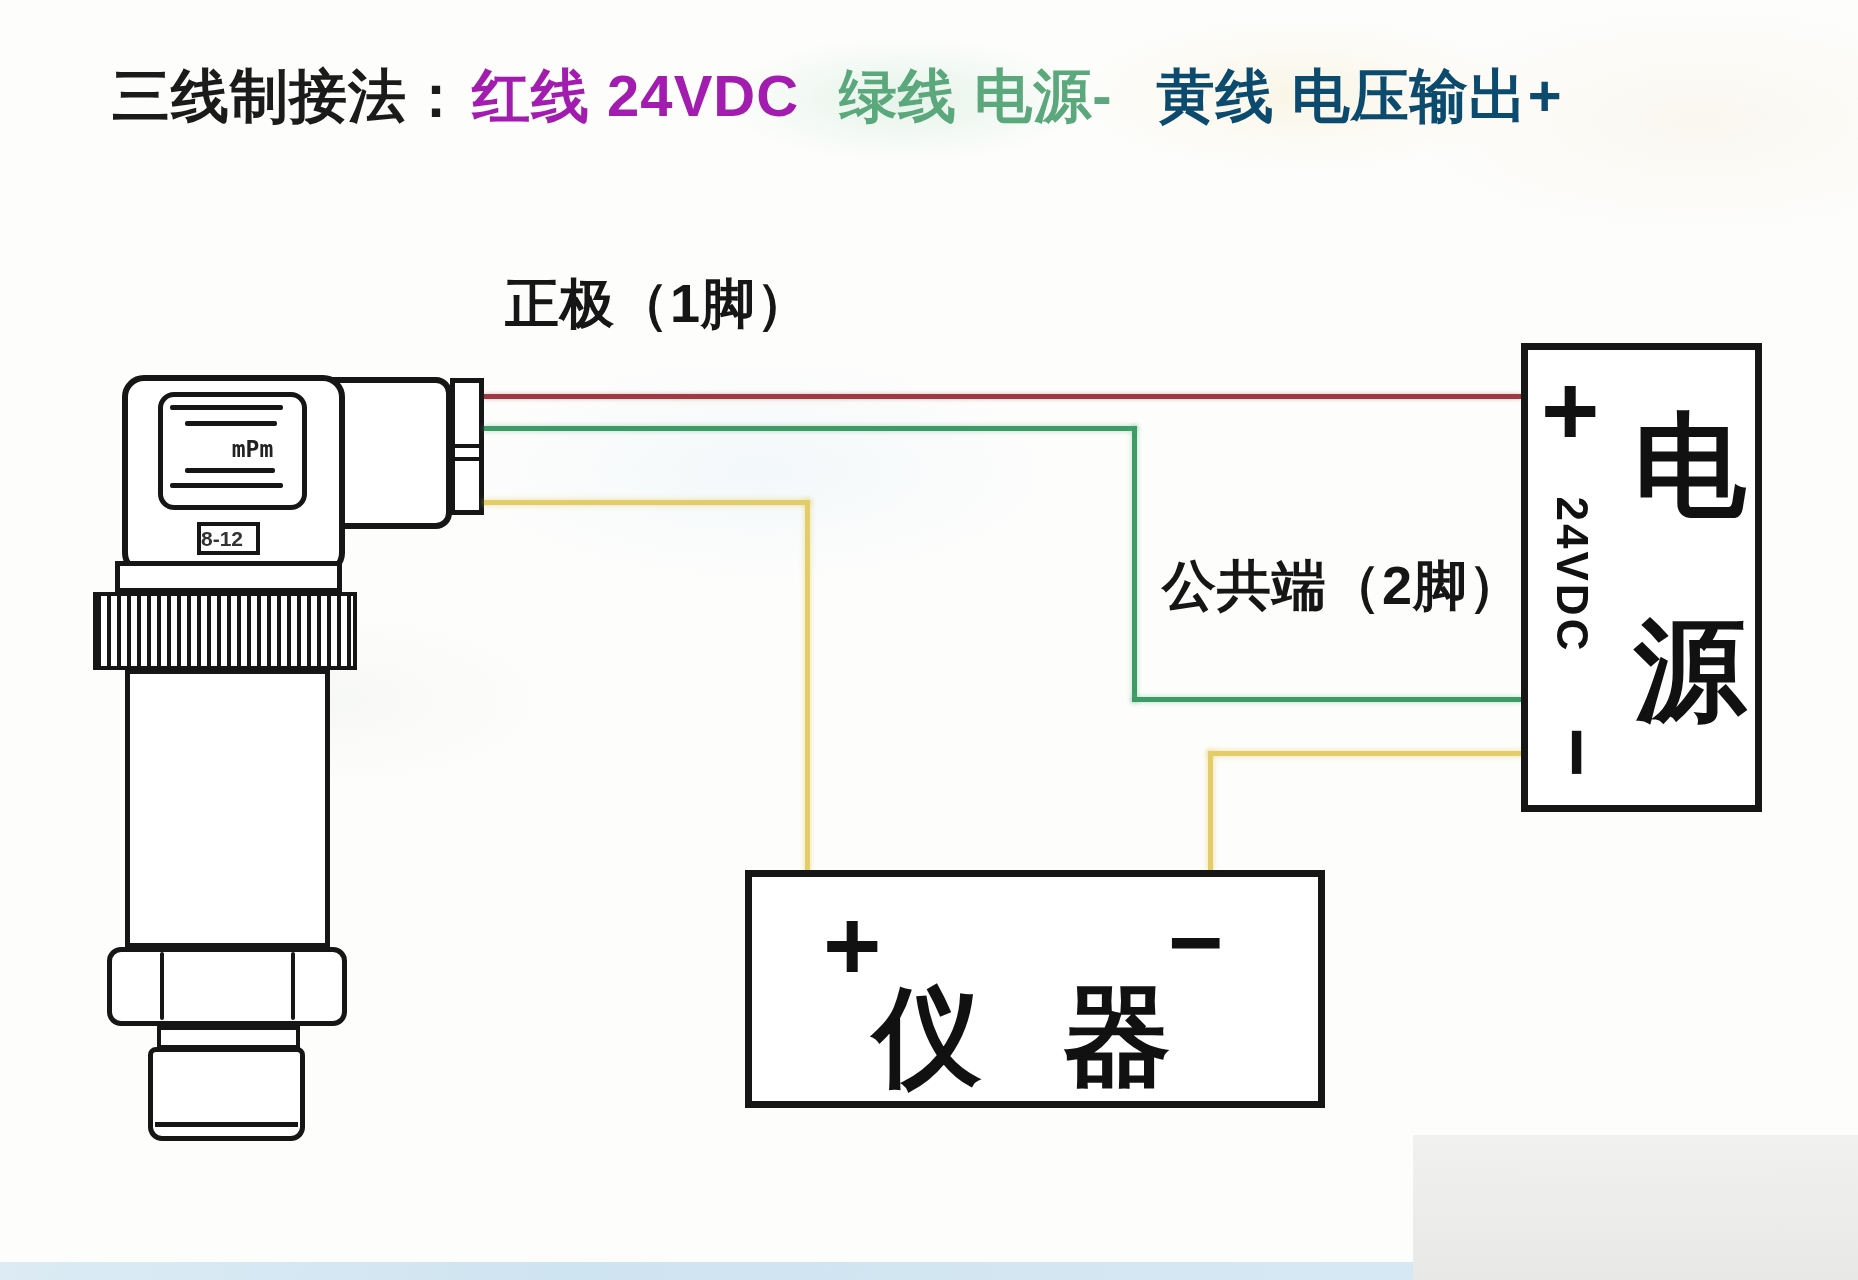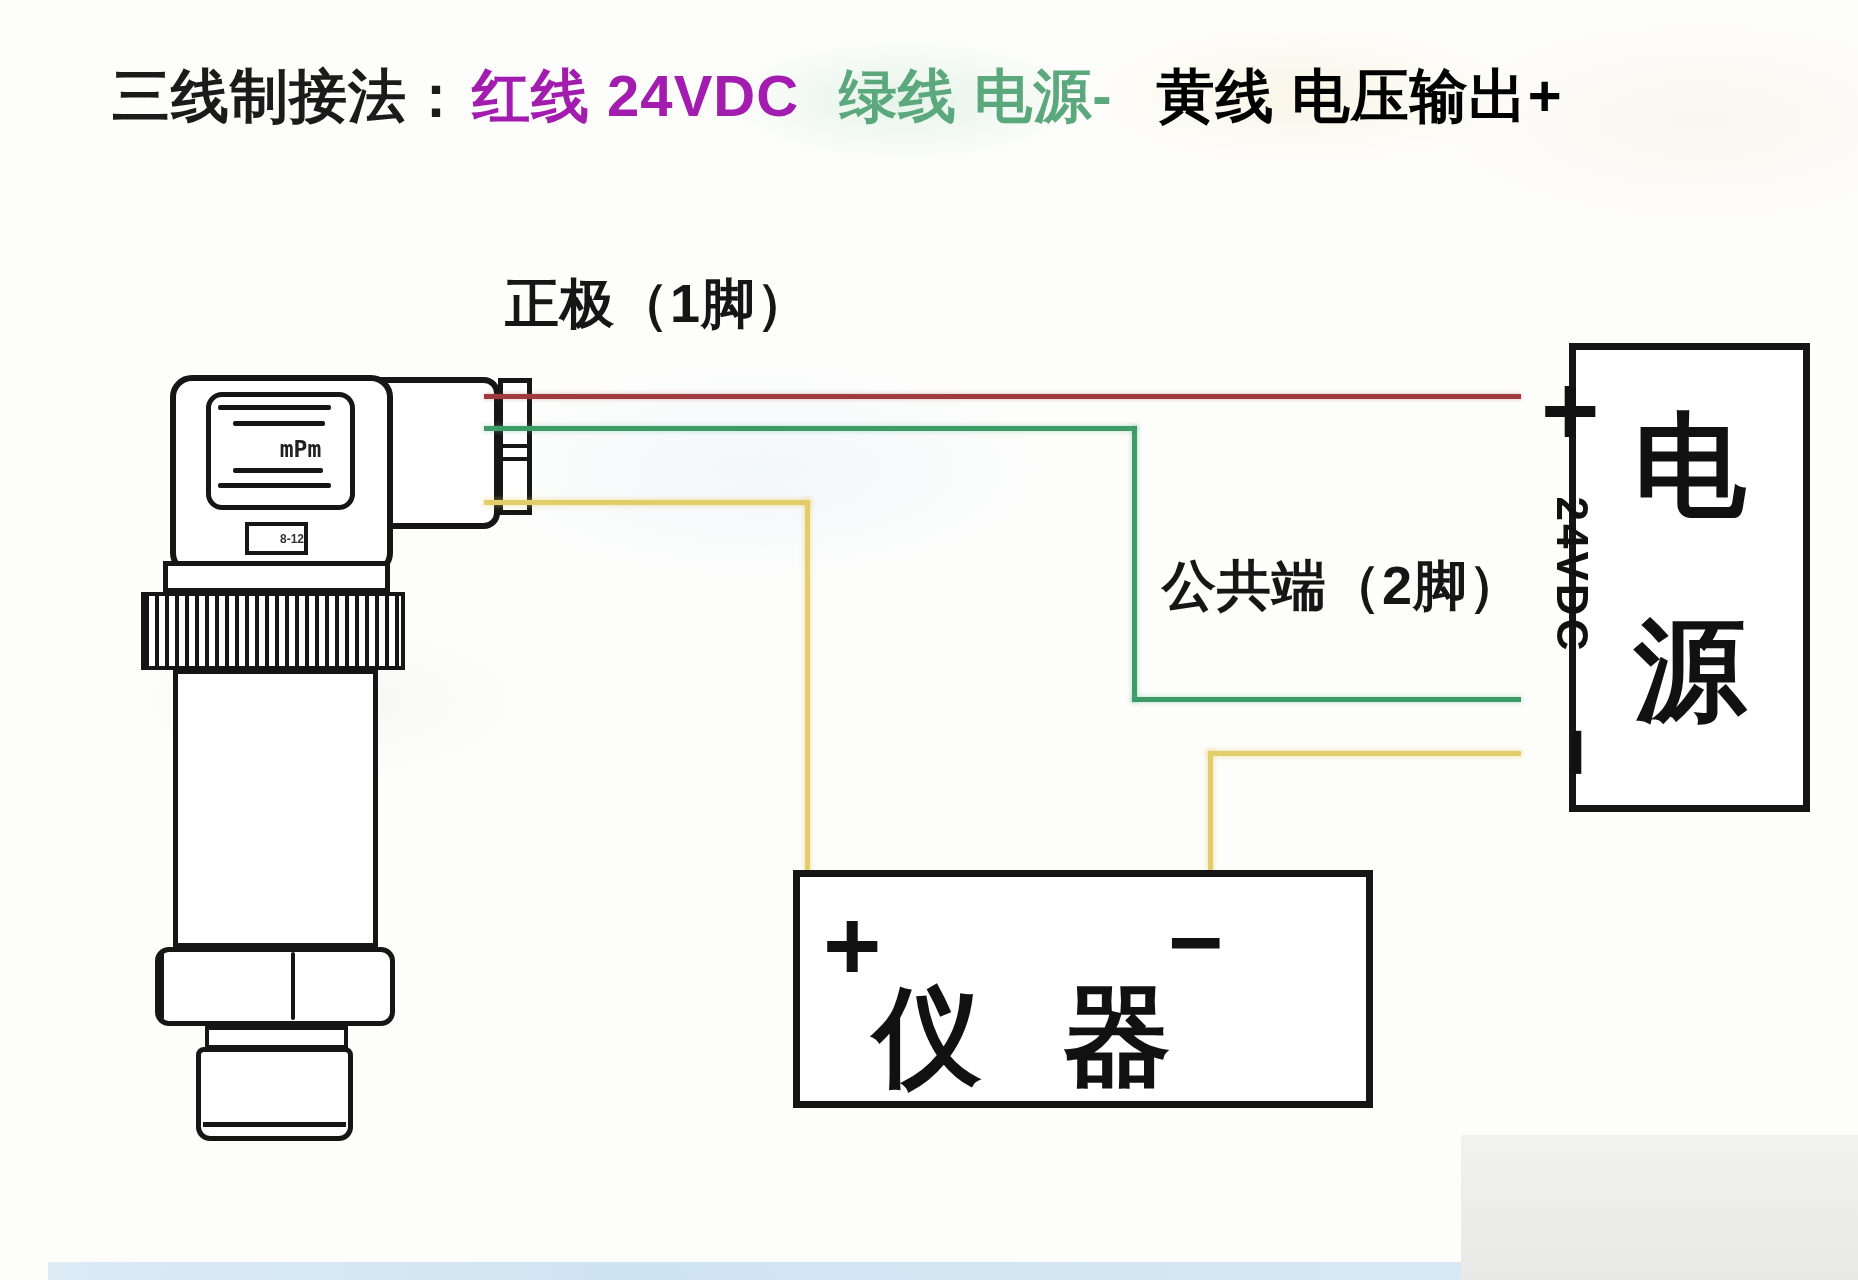--- a/index.html
+++ b/index.html
@@ -25,7 +25,7 @@
   .t-black{color:#1b1b1b;}
   .t-red{color:#a21caf;margin-left:6px;}
   .t-green{color:#5aa87c;margin-left:40px;}
-  .t-yellow{color:#000000;margin-left:44px;}
+  .t-yellow{color:#0c4a6e;margin-left:44px;}
   
   #dev-elbow{left:326px;top:377px;width:114px;height:140px;border:6px solid #161616;border-radius:0 16px 16px 0;background:#fff;}
   #dev-head{left:122px;top:375px;width:211px;height:188px;border:6px solid #161616;border-radius:22px;background:#fff;}

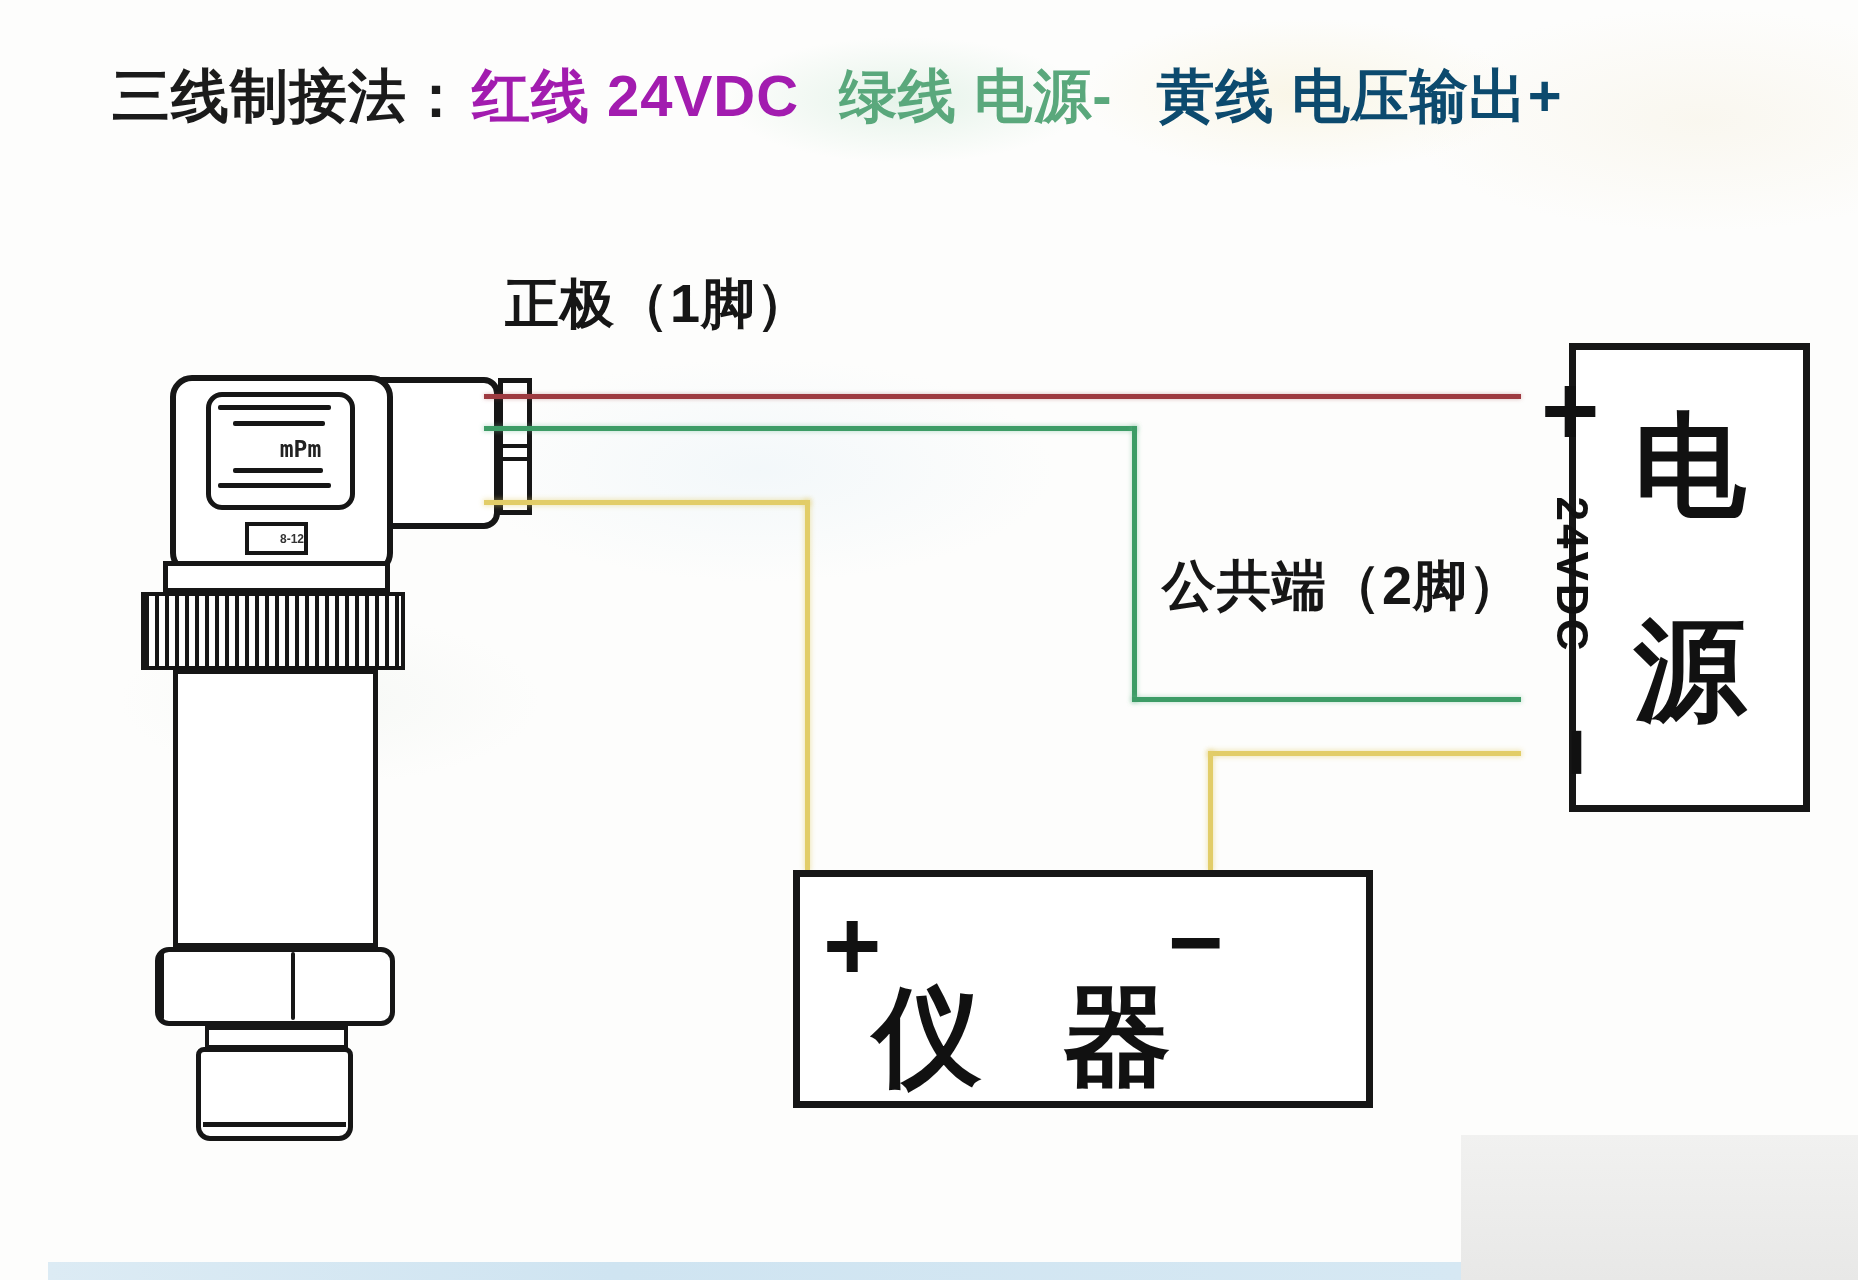--- a/index.html
+++ b/index.html
@@ -19,7 +19,7 @@
       radial-gradient(ellipse 420px 160px at 760px 470px, rgba(224,238,246,0.35), rgba(224,238,246,0) 70%),
       radial-gradient(ellipse 300px 120px at 330px 700px, rgba(235,240,235,0.35), rgba(235,240,235,0) 70%);
   }
-  .abs{position:absolute;margin-left:48px;}
+  .abs{position:absolute;}
   
   #title-row{position:absolute;left:112px;top:58px;white-space:nowrap;font-weight:700;font-size:58px;letter-spacing:1px;}
   .t-black{color:#1b1b1b;}

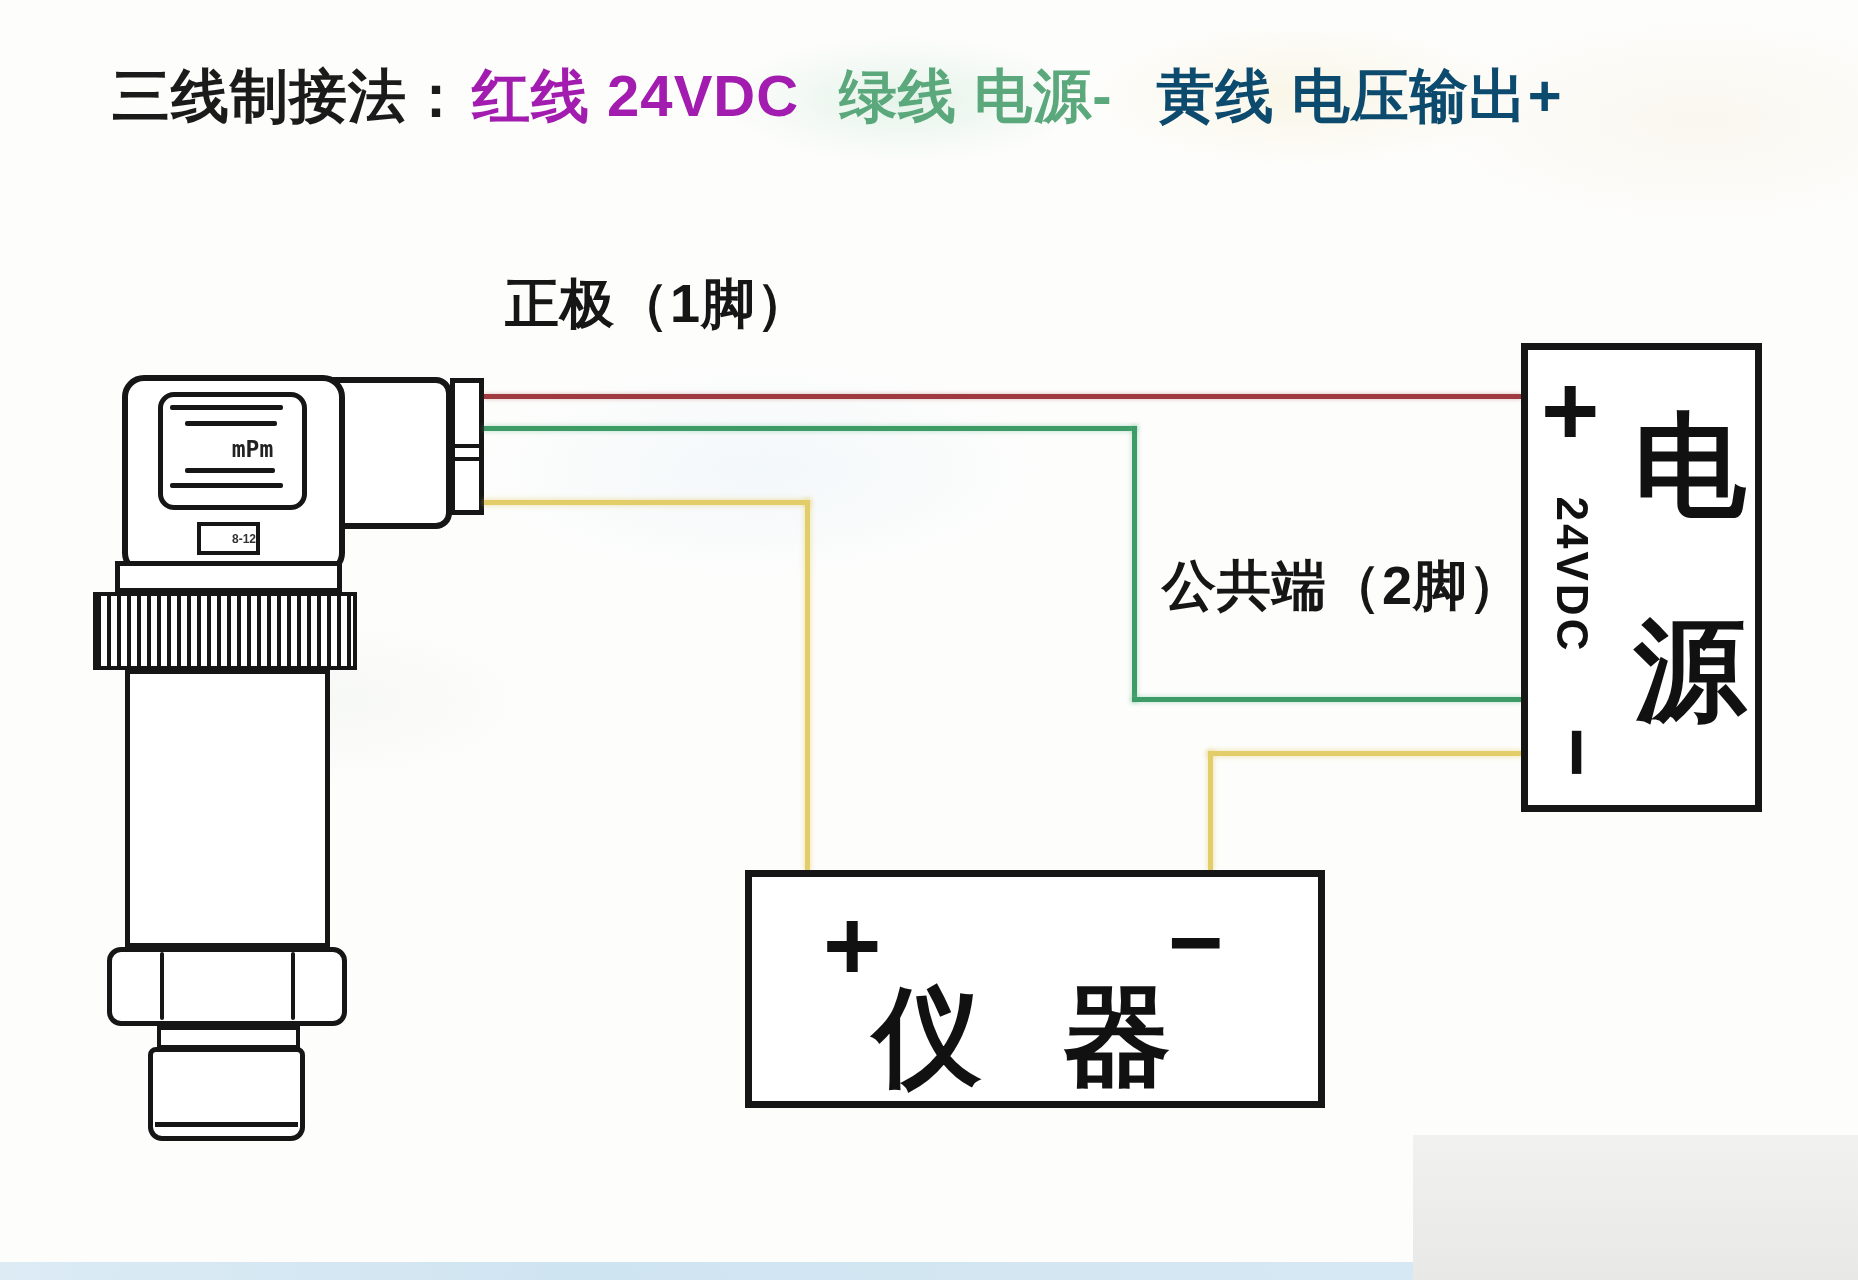--- a/index.html
+++ b/index.html
@@ -33,7 +33,7 @@
   .lbl-bar{height:5px;background:#161616;border-radius:2px;}
   #mpm{left:205px;top:436px;font-size:23px;font-weight:700;color:#222;font-family:"DejaVu Sans Mono",monospace;}
   #dev-tag{left:197px;top:522px;width:63px;height:33px;border:4px solid #161616;background:#fff;box-sizing:border-box;
-           display:flex;align-items:center;justify-content:flex-end;font-size:12px;font-weight:700;color:#333;}
+           display:flex;align-items:center;justify-content:flex-start;font-size:21px;font-weight:700;color:#333;}
   #dev-gland{left:450px;top:378px;width:34px;height:137px;border:5px solid #161616;background:#fff;box-sizing:border-box;}
   .gland-div{position:absolute;left:0;width:100%;height:4px;background:#161616;}
   #dev-collar{left:115px;top:561px;width:227px;height:32px;border:5px solid #161616;background:#fff;box-sizing:border-box;}

